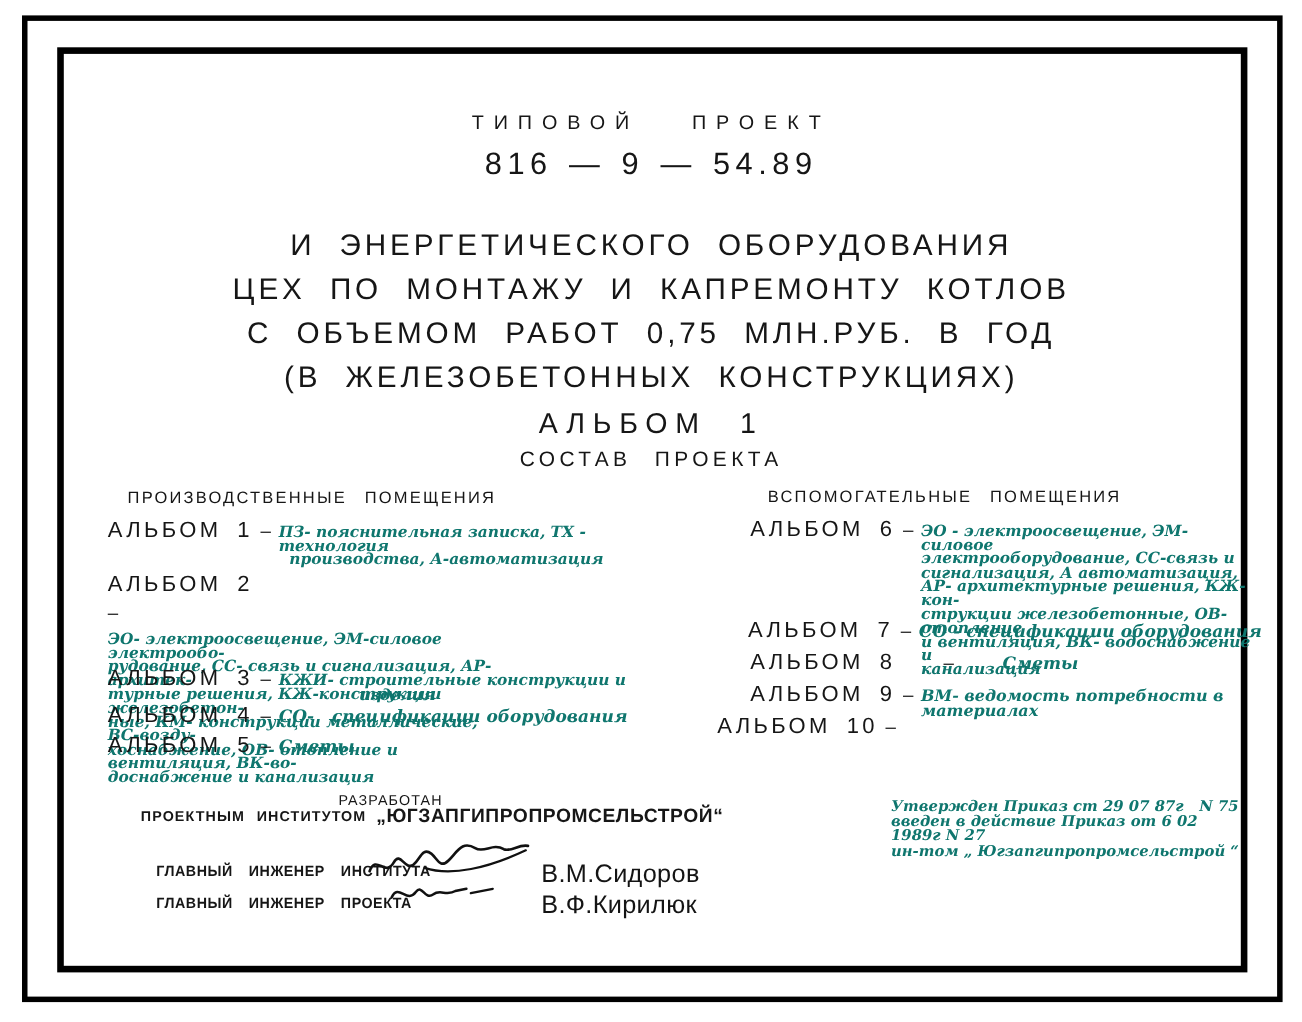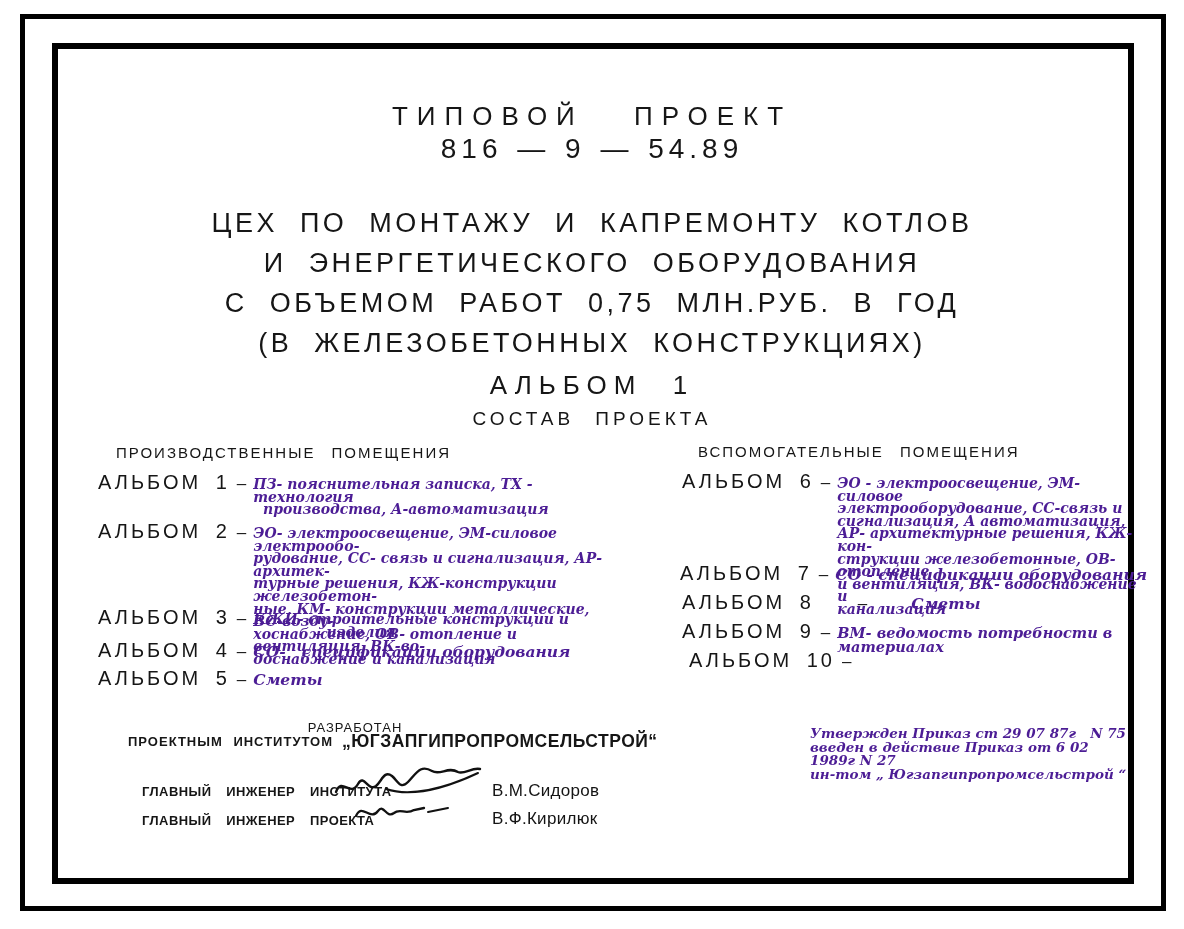--- a/index.html
+++ b/index.html
@@ -15,7 +15,7 @@
   .hand{font-family:"DejaVu Serif",serif;font-style:italic;font-weight:600;color:#4c1d95;}
 
   .centered{position:absolute;left:0;right:0;text-align:center;}
-  .kicker{top:101px;font-size:26px;letter-spacing:9px;word-spacing:34px;}
+  .kicker{top:101px;font-size:18px;letter-spacing:9px;word-spacing:34px;}
   .proj-number{top:133px;font-size:28px;letter-spacing:5px;word-spacing:2px;}
   .main-title{top:203px;font-size:27px;letter-spacing:3.5px;word-spacing:11px;}
   .main-title div{line-height:40px;}

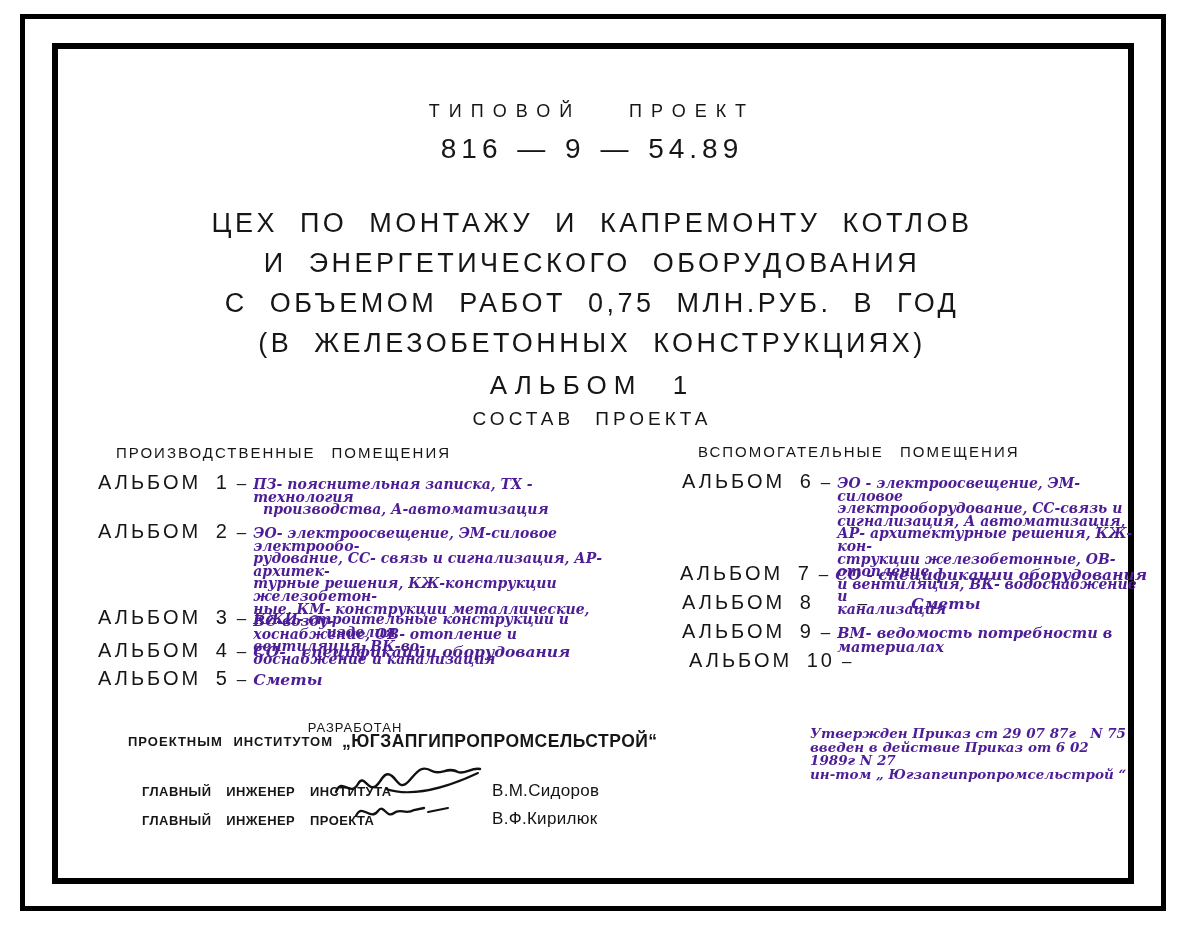--- a/index.html
+++ b/index.html
@@ -58,8 +58,8 @@
 <div class="centered print proj-number">816 — 9 — 54.89</div>
 
 <div class="centered print main-title">
+  <div>И ЭНЕРГЕТИЧЕСКОГО ОБОРУДОВАНИЯ</div>
   <div>ЦЕХ ПО МОНТАЖУ И КАПРЕМОНТУ КОТЛОВ</div>
-  <div>И ЭНЕРГЕТИЧЕСКОГО ОБОРУДОВАНИЯ</div>
   <div>С ОБЪЕМОМ РАБОТ 0,75 МЛН.РУБ. В ГОД</div>
   <div>(В ЖЕЛЕЗОБЕТОННЫХ КОНСТРУКЦИЯХ)</div>
 </div>

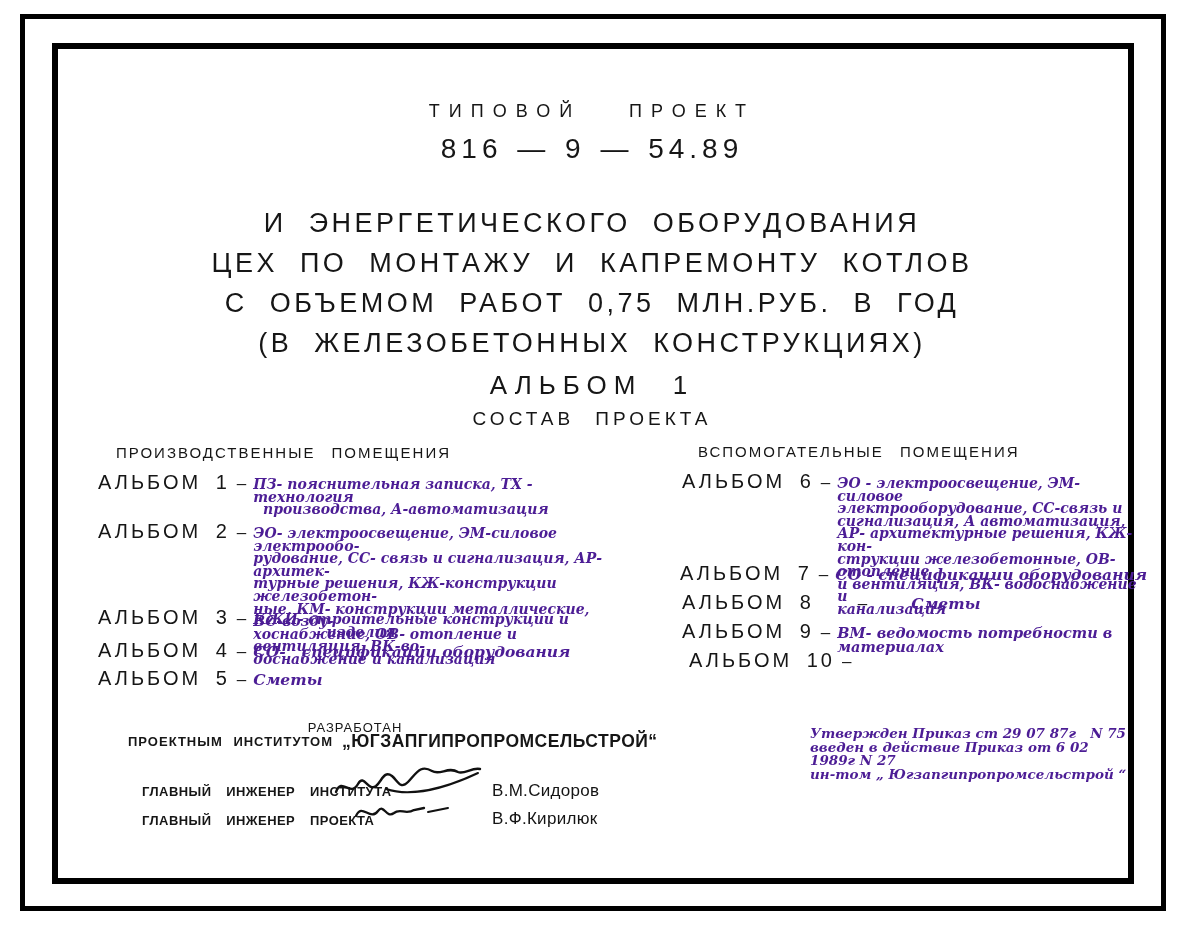--- a/index.html
+++ b/index.html
@@ -12,7 +12,7 @@
   .inner-frame{left:52px;top:43px;width:1082px;height:841px;}
 
   .print{font-family:"Liberation Sans",sans-serif;color:#161616;}
-  .hand{font-family:"DejaVu Serif",serif;font-style:italic;font-weight:600;color:#4c1d95;}
+  .hand{font-family:"DejaVu Serif",serif;font-style:italic;font-weight:600;color:#0f766e;}
 
   .centered{position:absolute;left:0;right:0;text-align:center;}
   .kicker{top:101px;font-size:18px;letter-spacing:9px;word-spacing:34px;}

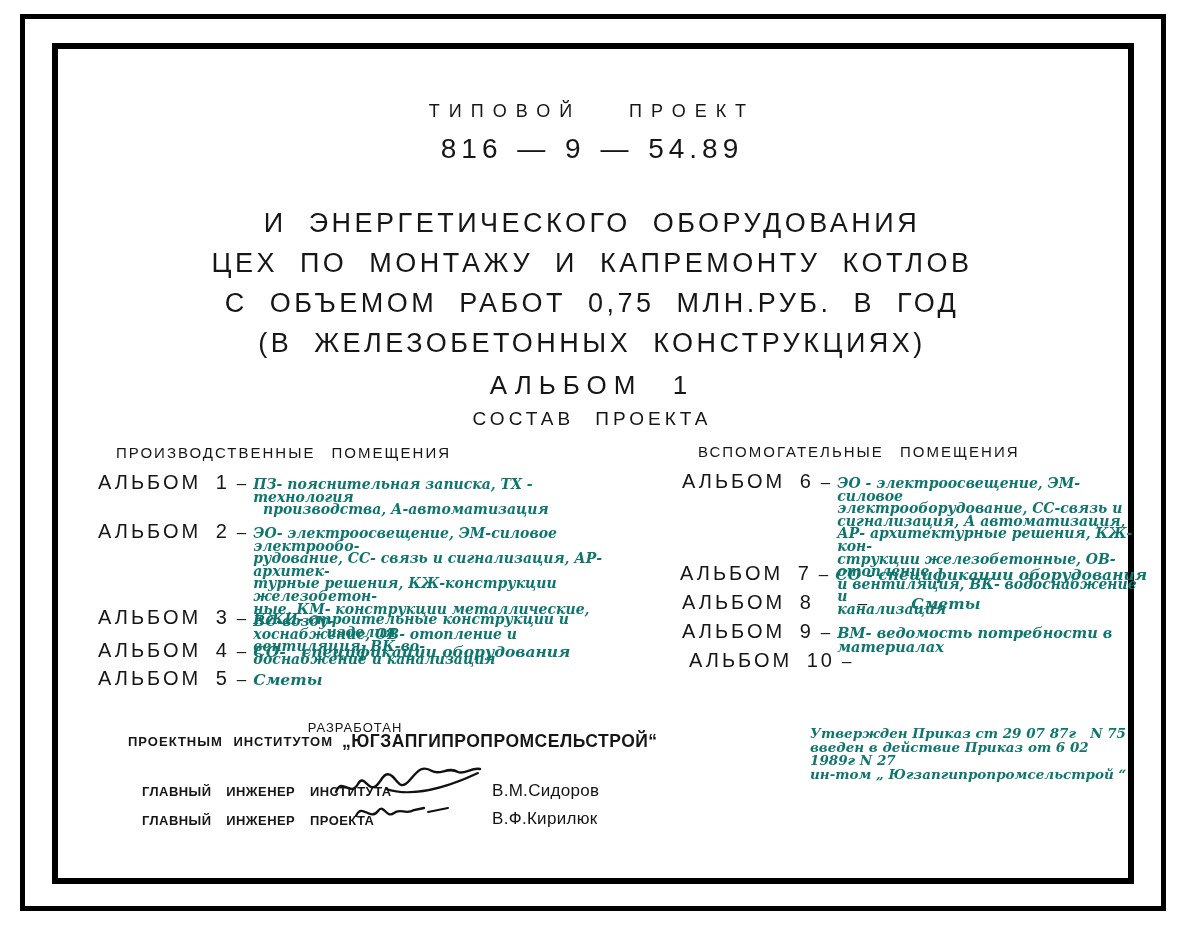--- a/index.html
+++ b/index.html
@@ -76,7 +76,7 @@
   <span class="hand desc">ПЗ- пояснительная записка, ТХ - технология
   производства, А-автоматизация</span>
 </div>
-<div class="item" style="left:98px;top:521px;">
+<div class="item" style="left:98px;top:521px;flex-direction:column;">
   <span class="print album-label">АЛЬБОМ 2</span>
   <span class="print dash">–</span>
   <span class="hand desc">ЭО- электроосвещение, ЭМ-силовое электрообо-

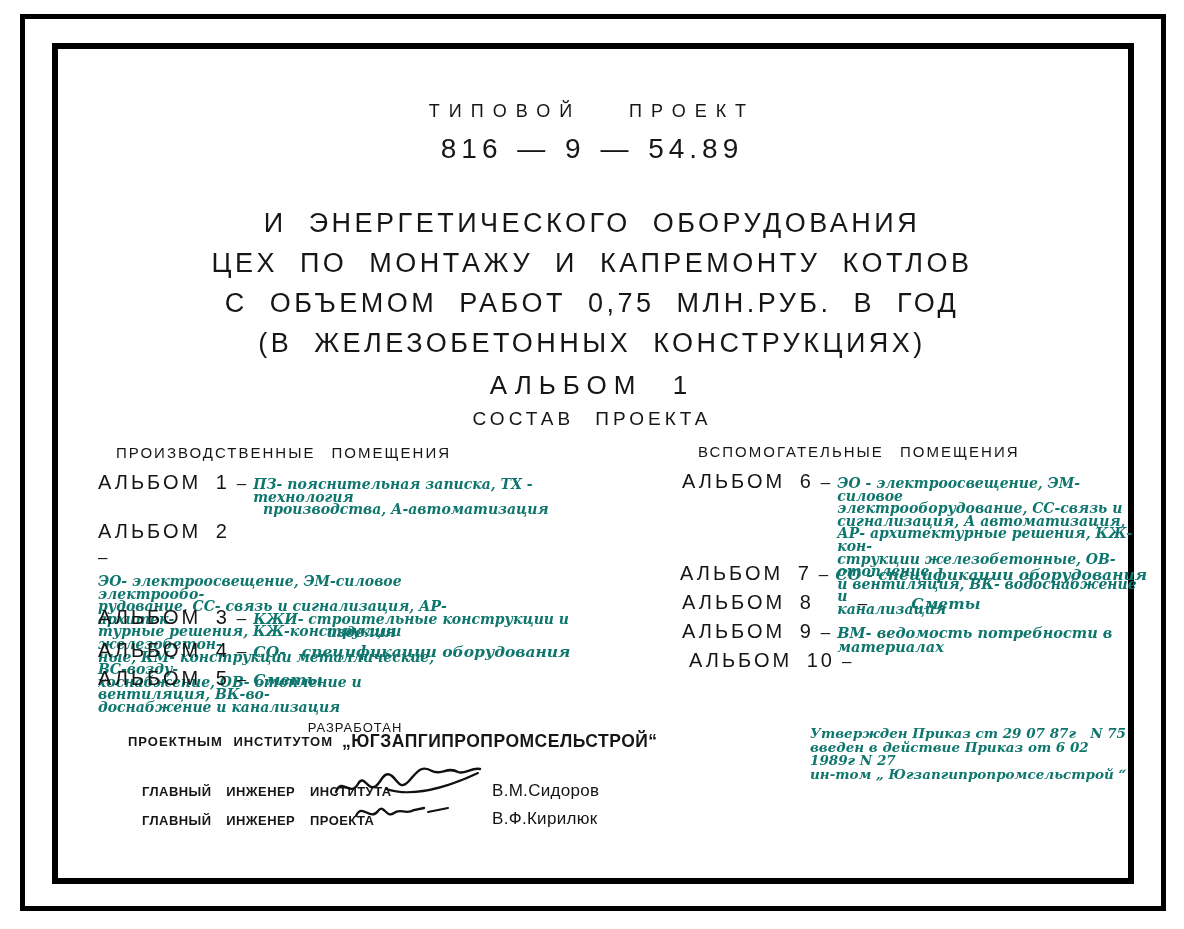--- a/index.html
+++ b/index.html
@@ -129,7 +129,7 @@
   <span class="print dash">–</span>
   <span class="hand desc" style="font-size:14.5px;line-height:14px;">ВМ- ведомость потребности в материалах</span>
 </div>
-<div class="item" style="left:689px;top:650px;">
+<div class="item" style="left:652px;top:650px;">
   <span class="print album-label">АЛЬБОМ 10</span>
   <span class="print dash">–</span>
 </div>

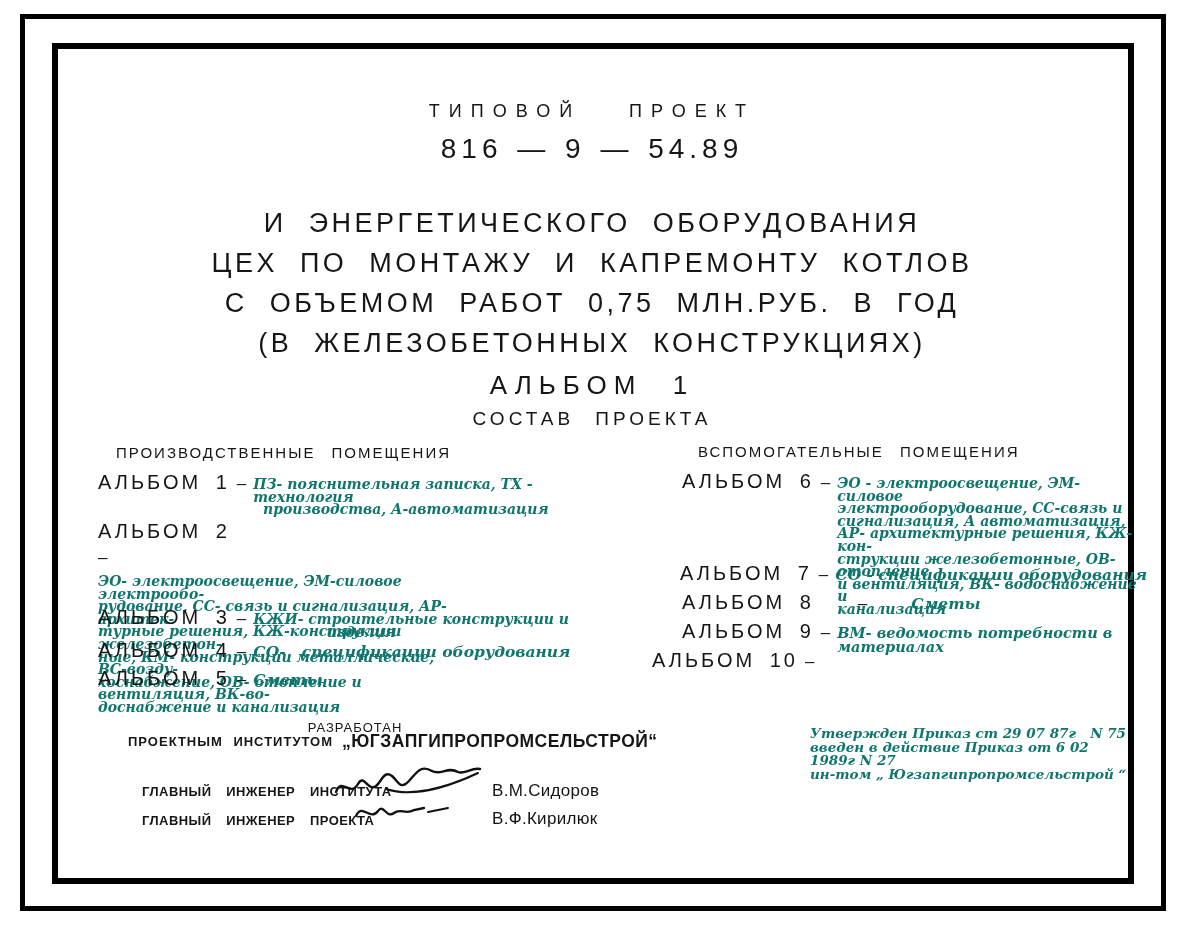--- a/index.html
+++ b/index.html
@@ -41,7 +41,7 @@
         transform:scaleX(0.96);transform-origin:left;white-space:nowrap;}
   .role.r1{top:784px;}
   .role.r2{top:813px;}
-  .sig-name{position:absolute;left:492px;font-size:17px;letter-spacing:0.3px;font-weight:500;white-space:nowrap;font-family:"Liberation Sans",sans-serif;}
+  .sig-name{position:absolute;left:492px;font-size:23px;letter-spacing:0.3px;font-weight:500;white-space:nowrap;font-family:"Liberation Sans",sans-serif;}
   .sig-name.n1{top:781px;}
   .sig-name.n2{top:809px;}
   .signatures{position:absolute;left:330px;top:758px;width:160px;height:80px;}

